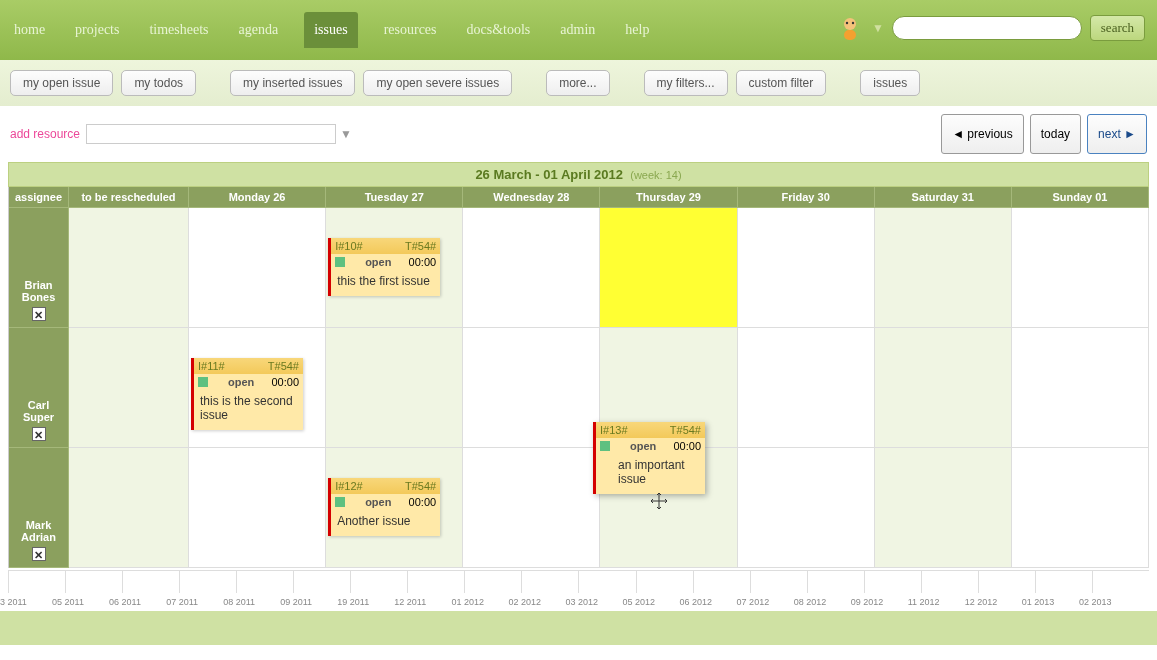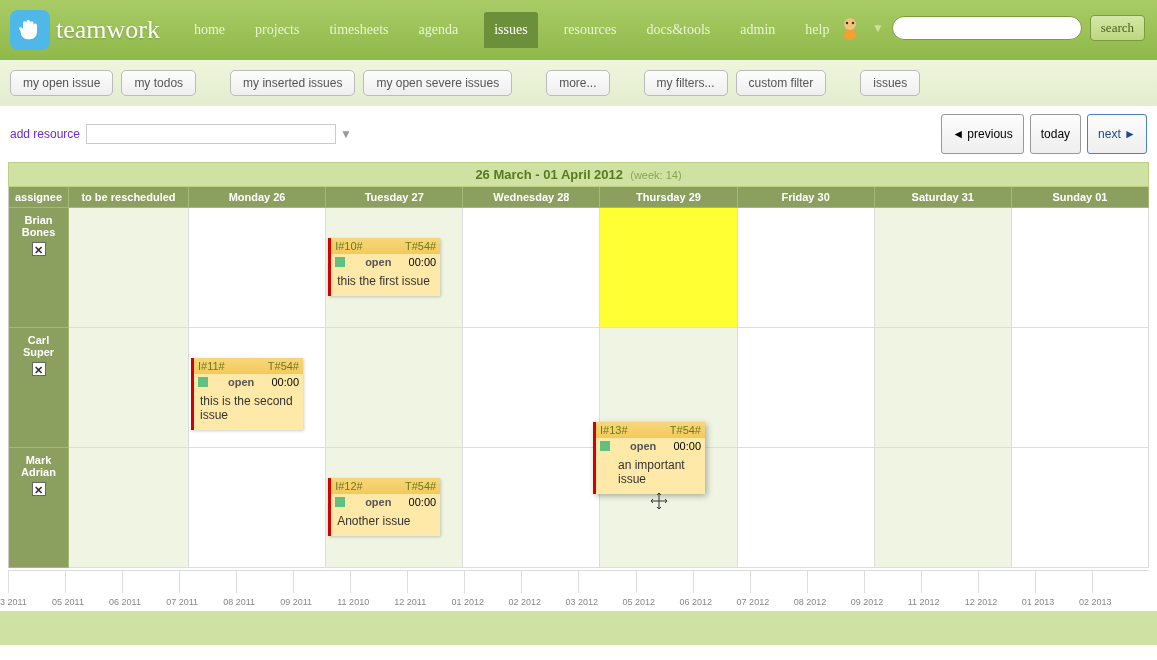--- a/index.html
+++ b/index.html
@@ -54,14 +54,6 @@
 <body>
 
 <div class="topbar">
-  <div class="logo-area">
-    <div class="hand-icon">
-      <svg viewBox="0 0 24 24">
-          <path fill="#fff" d="M6 11V6a1.5 1.5 0 013 0v4V5a1.5 1.5 0 013 0v5V6a1.5 1.5 0 013 0v5V8a1.5 1.5 0 013 0v6a6 6 0 01-6 6h-2a6 6 0 01-6-6v-1l-1.5-2a1.5 1.5 0 012.5-1z"></path>
-        </svg>
-    </div>
-    <span class="brand">teamwork</span>
-  </div>
   <div class="navtabs">
     <span class="navtab">home</span>
     <span class="navtab">projects</span>

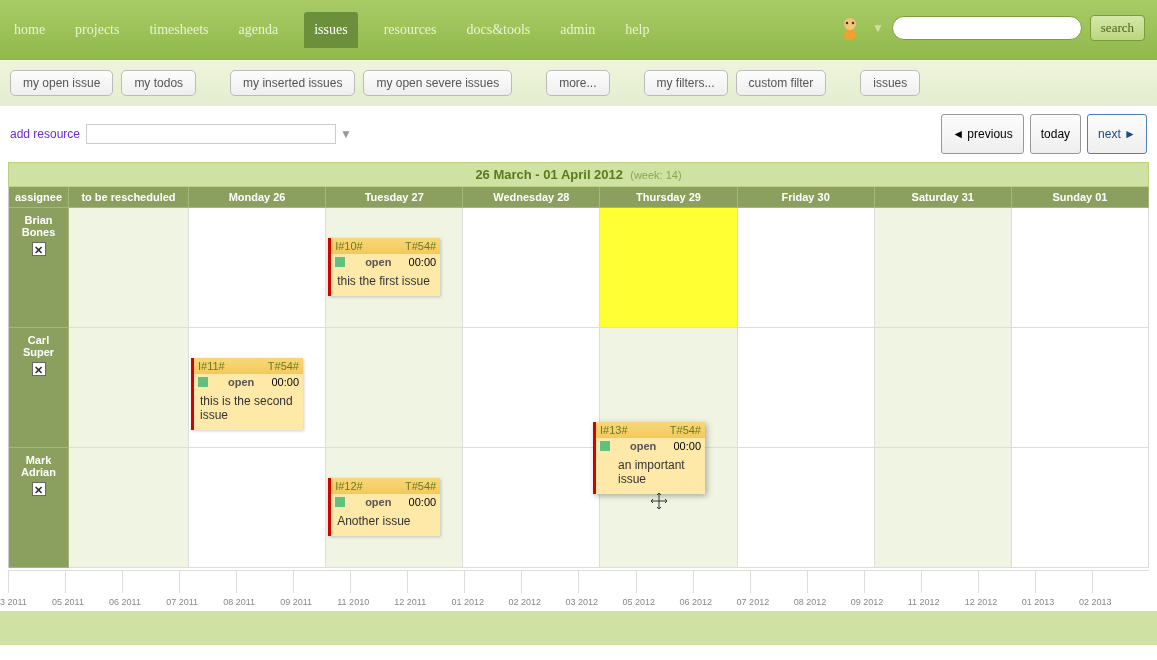--- a/index.html
+++ b/index.html
@@ -20,7 +20,7 @@
 .fgroup { display: flex; gap: 8px; }
 .fbtn { background: linear-gradient(#fdfdfd,#eee); border: 1px solid #bbb; border-radius: 5px; padding: 5px 12px; color: #555; font-size: 12px; cursor: pointer; }
 .resourcebar { padding: 8px 10px; display: flex; align-items: center; gap: 6px; }
-.resourcebar label { color: #6d28d9; }
+.resourcebar label { color: #ec4899; }
 .res-input { width: 250px; height: 20px; border: 1px solid #ccc; }
 .dropdown-arrow { color: #999; margin-left: -2px; }
 .navbtns { margin-left: auto; display: flex; gap: 6px; }

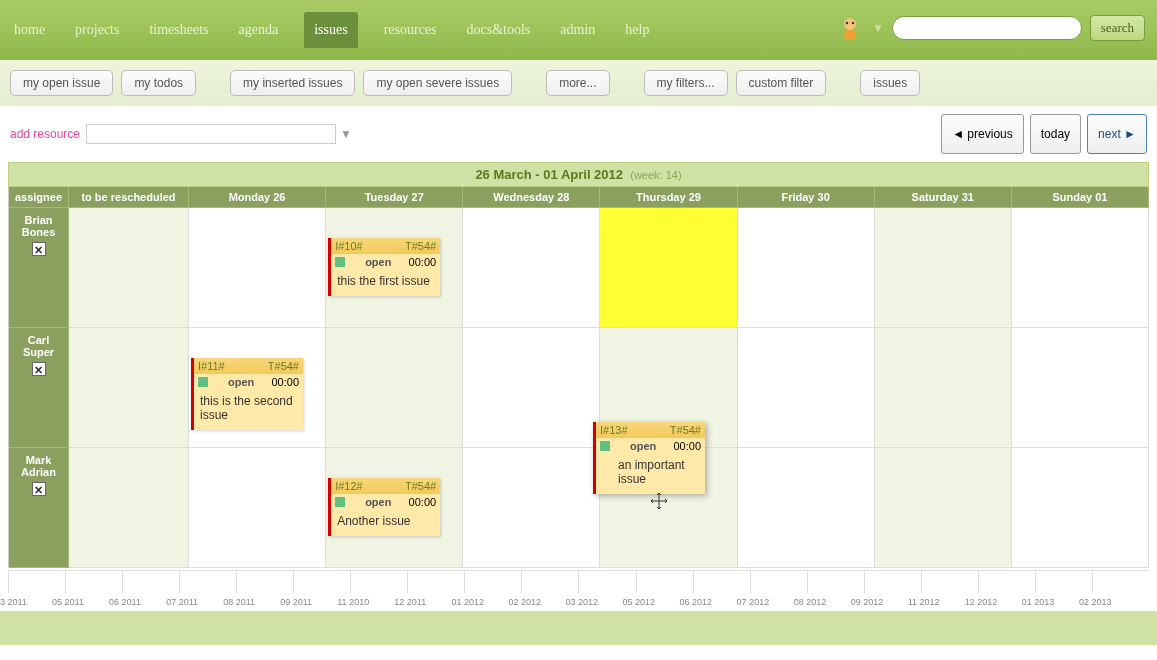--- a/index.html
+++ b/index.html
@@ -30,7 +30,7 @@
 .weekheader .wk { color: #8aa850; font-weight: normal; font-size: 11px; }
 .grid { display: grid; grid-template-columns: 60px 120px repeat(7, 1fr); border-left: 1px solid #ccc; }
 .colhead { background: #8ba05e; color: #fff; font-size: 11px; text-align: center; padding: 4px 2px; border-right: 1px solid #a5b87a; border-bottom: 1px solid #a5b87a; font-weight: bold; }
-.assignee-cell { background: #8ba05e; color: #fff; text-align: center; font-weight: bold; font-size: 11px; padding: 6px 2px; border-right: 1px solid #a5b87a; border-bottom: 1px solid #a5b87a; display: flex; flex-direction: column; align-items: center; justify-content: flex-start; }
+.assignee-cell { background: #8ba05e; color: #fff; text-align: center; font-weight: bold; font-size: 11px; padding: 6px 2px; border-right: 1px solid #a5b87a; border-bottom: 1px solid #a5b87a; display: flex; flex-direction: column; align-items: center; justify-content: flex-end; }
 .close-x { background: #fff; color: #333; width: 14px; height: 14px; line-height: 14px; font-size: 11px; border: 1px solid #666; margin-top: 4px; cursor: pointer; }
 .cell { border-right: 1px solid #ddd; border-bottom: 1px solid #ddd; min-height: 120px; position: relative; padding: 2px; }
 .cell.alt { background: #f0f5e3; }

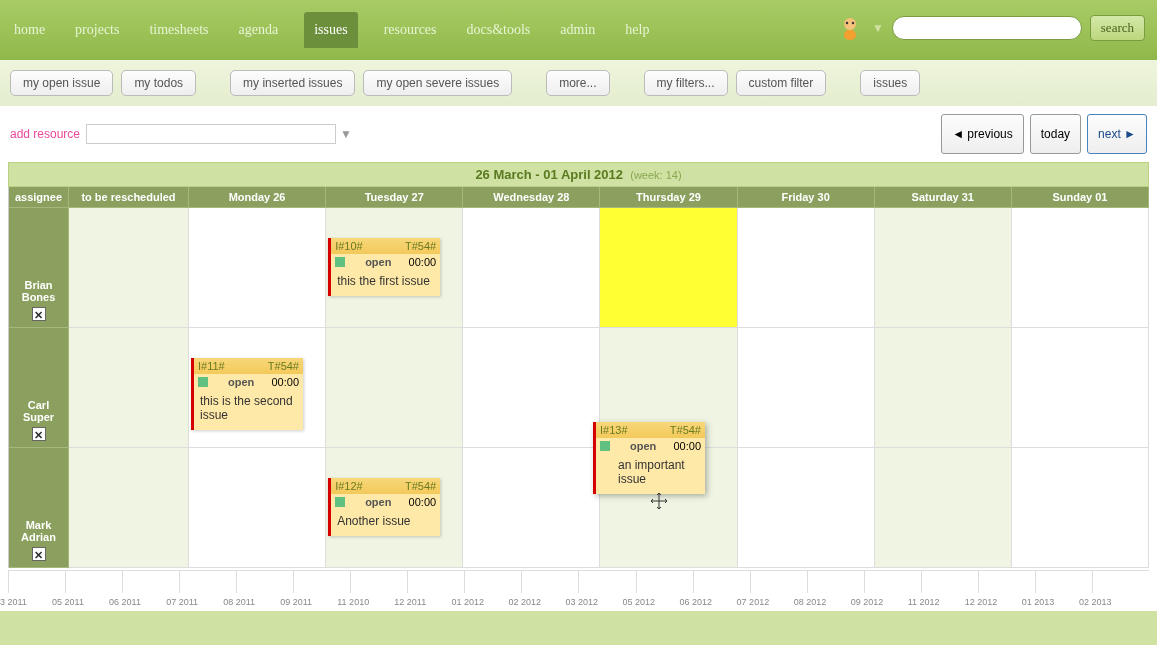--- a/index.html
+++ b/index.html
@@ -261,7 +261,7 @@
         <span>09 2011</span>
       </div>
       <div class="tick">
-        <span>11 2010</span>
+        <span>19 2011</span>
       </div>
       <div class="tick">
         <span>12 2011</span>

